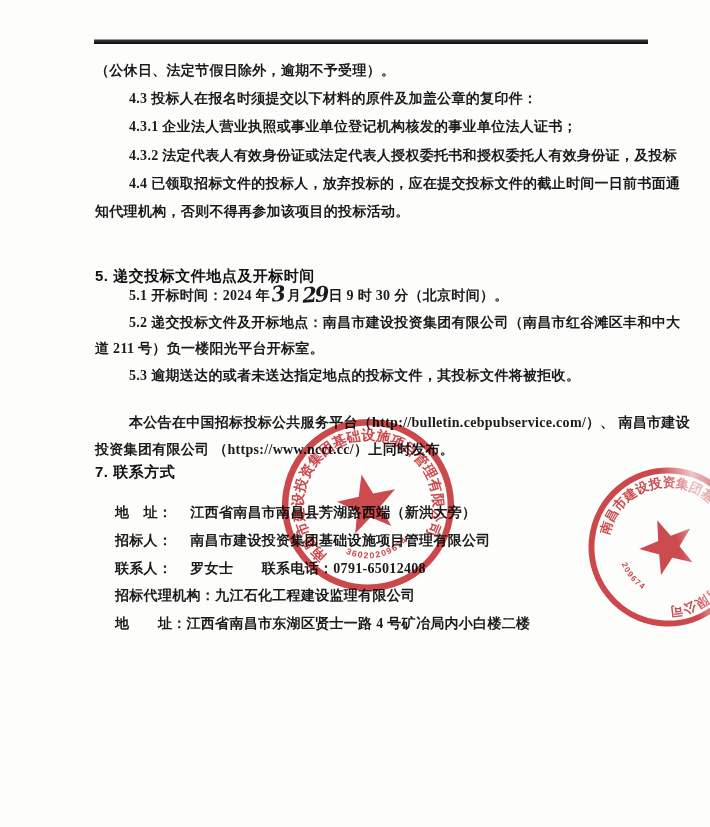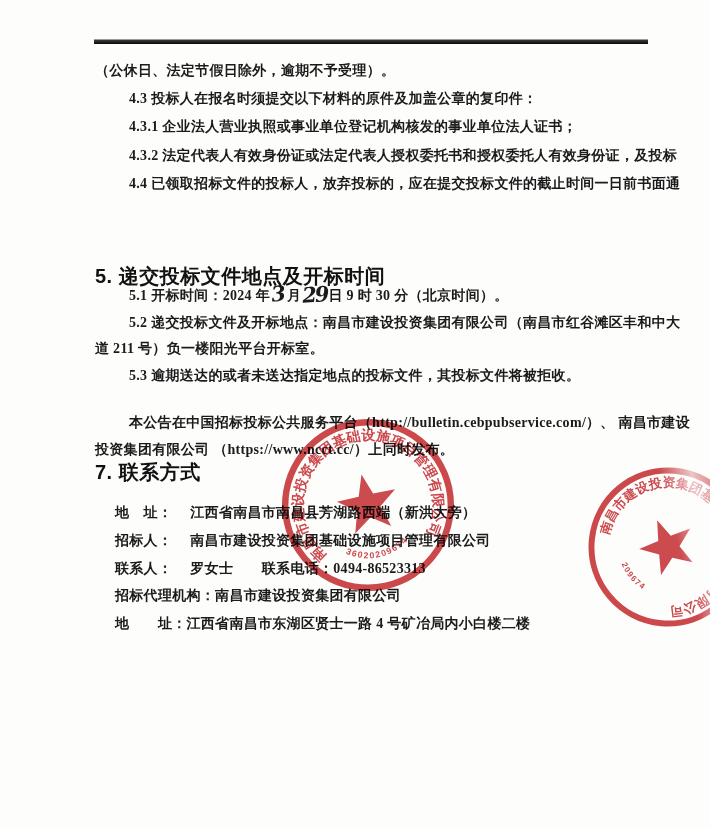--- a/index.html
+++ b/index.html
@@ -58,6 +58,7 @@
     <div class="bline ind">4.3.1  企业法人营业执照或事业单位登记机构核发的事业单位法人证书；</div>
     <div class="bline ind">4.3.2 法定代表人有效身份证或法定代表人授权委托书和授权委托人有效身份证，及投标</div>
     <div class="bline ind">4.4  已领取招标文件的投标人，放弃投标的，应在提交投标文件的截止时间一日前书面通</div>
+    <div class="bline">知代理机构，否则不得再参加该项目的投标活动。</div>
   </div>
 
   <div class="abs h" style="top:262px;">5. 递交投标文件地点及开标时间</div>

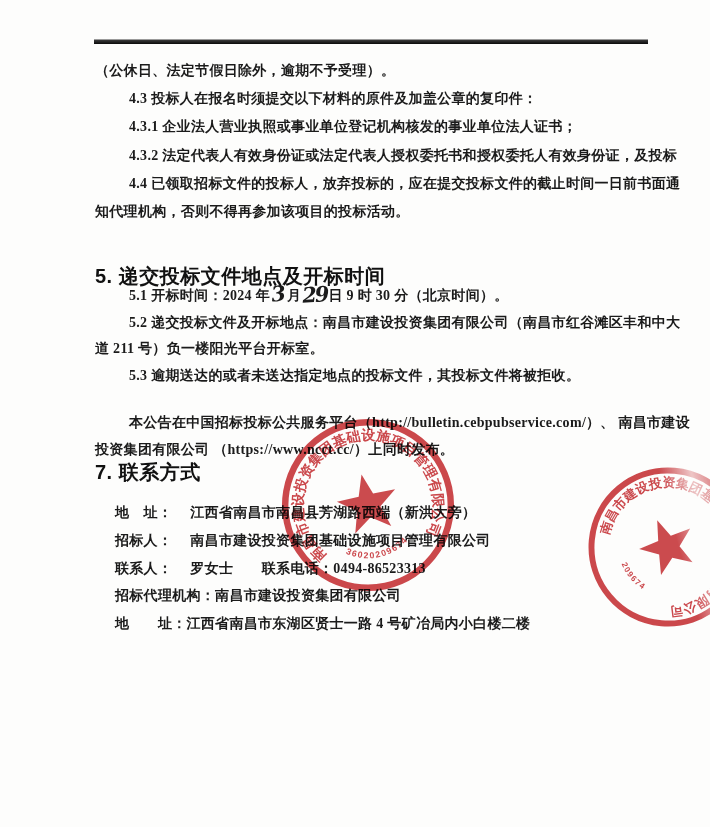--- a/index.html
+++ b/index.html
@@ -21,7 +21,7 @@
   .abs{position:absolute;left:95px;width:600px;}
   .h{
     font-family:"Liberation Sans","DejaVu Sans",sans-serif;
-    font-weight:700;font-size:20px;letter-spacing:.5px;color:#111;
+    font-weight:700;font-size:15px;letter-spacing:.5px;color:#111;
     line-height:28px;white-space:nowrap;
   }
   .sec5 .bline{line-height:26.5px;}

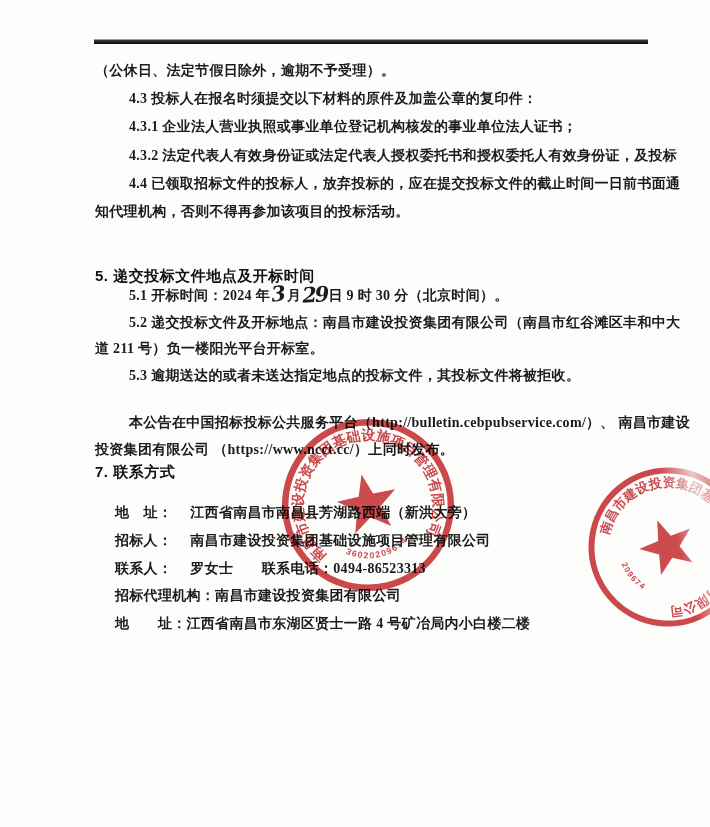--- a/index.html
+++ b/index.html
@@ -80,7 +80,7 @@
   <div class="abs contacts" style="top:499px;">
     <div class="bline">地　址：　 江西省南昌市南昌县芳湖路西端（新洪大旁）</div>
     <div class="bline">招标人：　 南昌市建设投资集团基础设施项目管理有限公司</div>
-    <div class="bline">联系人：　 罗女士　　联系电话：0494-86523313</div>
+    <div class="bline">联系人：　 罗女士　　联系电话：0791-65012408</div>
     <div class="bline">招标代理机构：南昌市建设投资集团有限公司</div>
     <div class="bline">地　　址：江西省南昌市东湖区贤士一路 4 号矿冶局内小白楼二楼</div>
   </div>

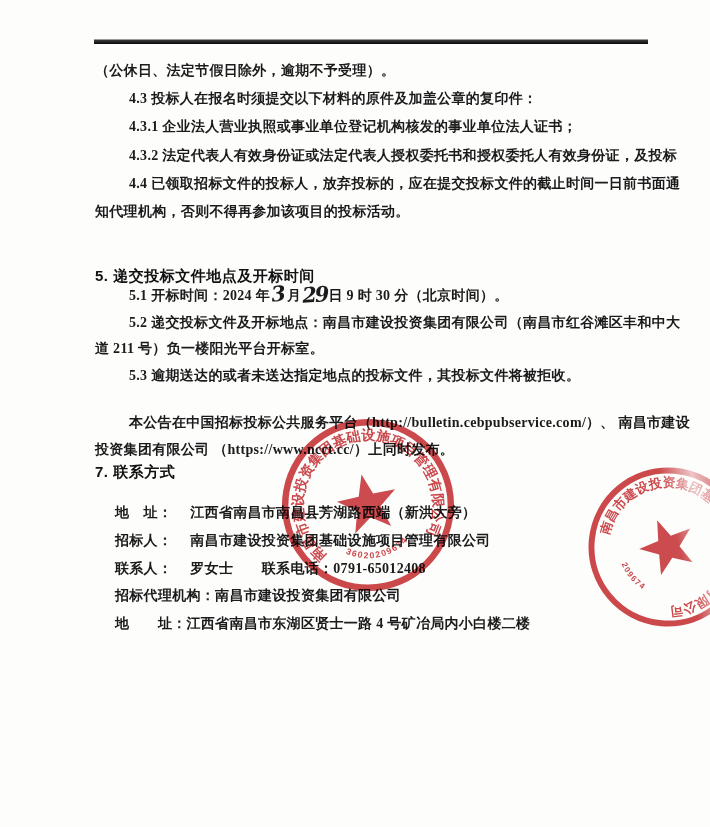--- a/index.html
+++ b/index.html
@@ -81,7 +81,7 @@
     <div class="bline">地　址：　 江西省南昌市南昌县芳湖路西端（新洪大旁）</div>
     <div class="bline">招标人：　 南昌市建设投资集团基础设施项目管理有限公司</div>
     <div class="bline">联系人：　 罗女士　　联系电话：0791-65012408</div>
-    <div class="bline">招标代理机构：南昌市建设投资集团有限公司</div>
+    <div class="bline">招标代理机构：九江石化工程建设监理有限公司</div>
     <div class="bline">地　　址：江西省南昌市东湖区贤士一路 4 号矿冶局内小白楼二楼</div>
   </div>
 

